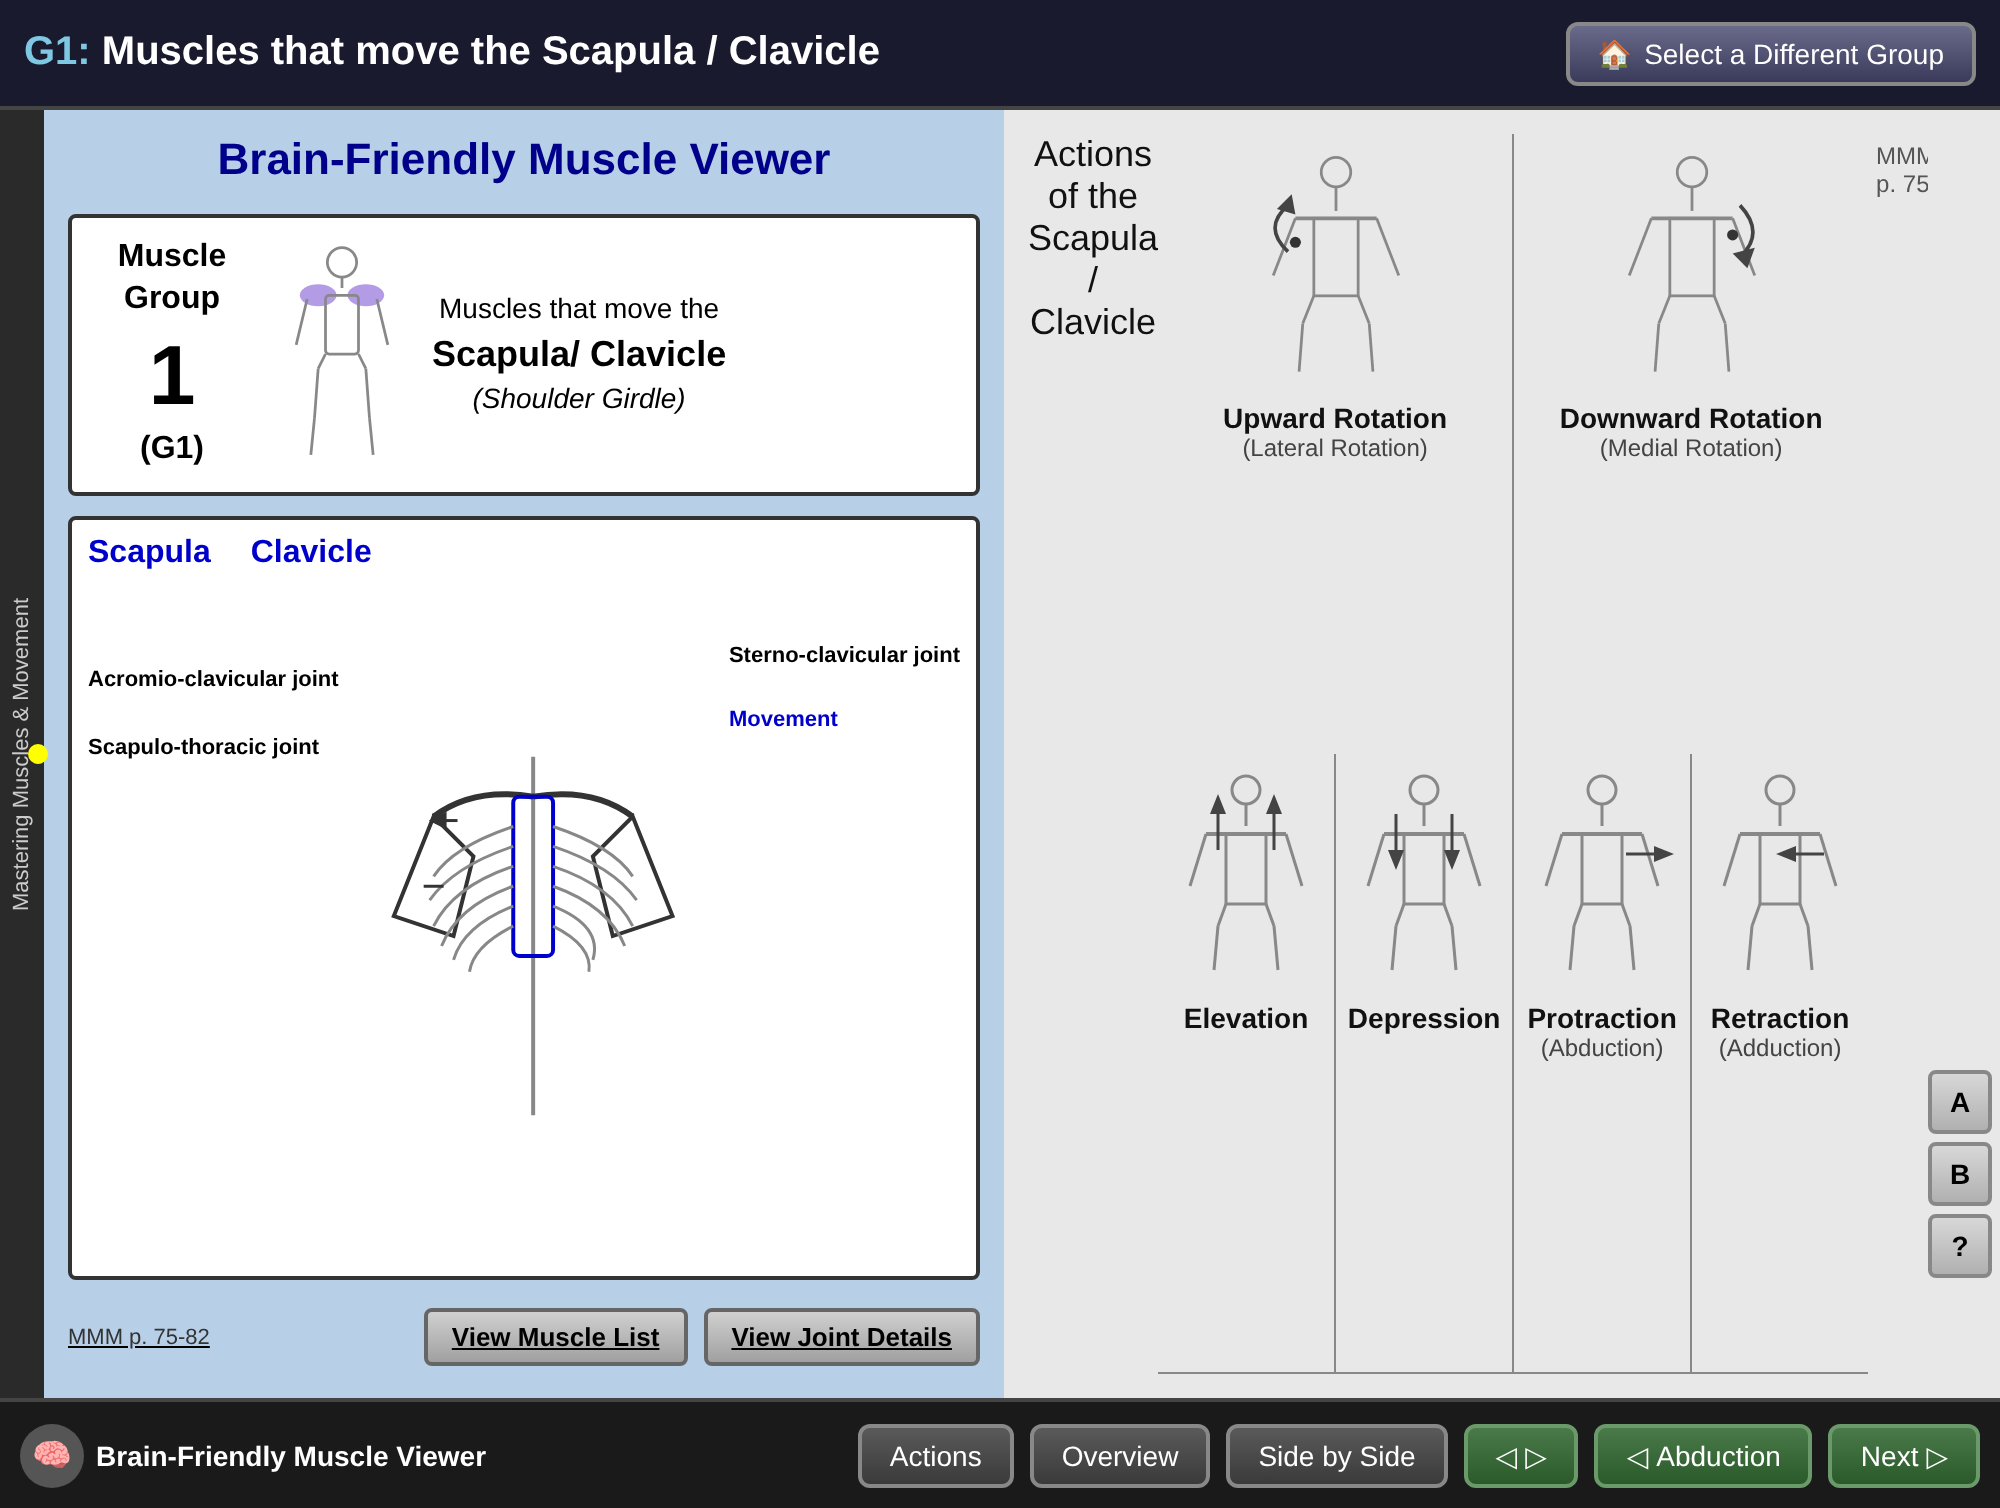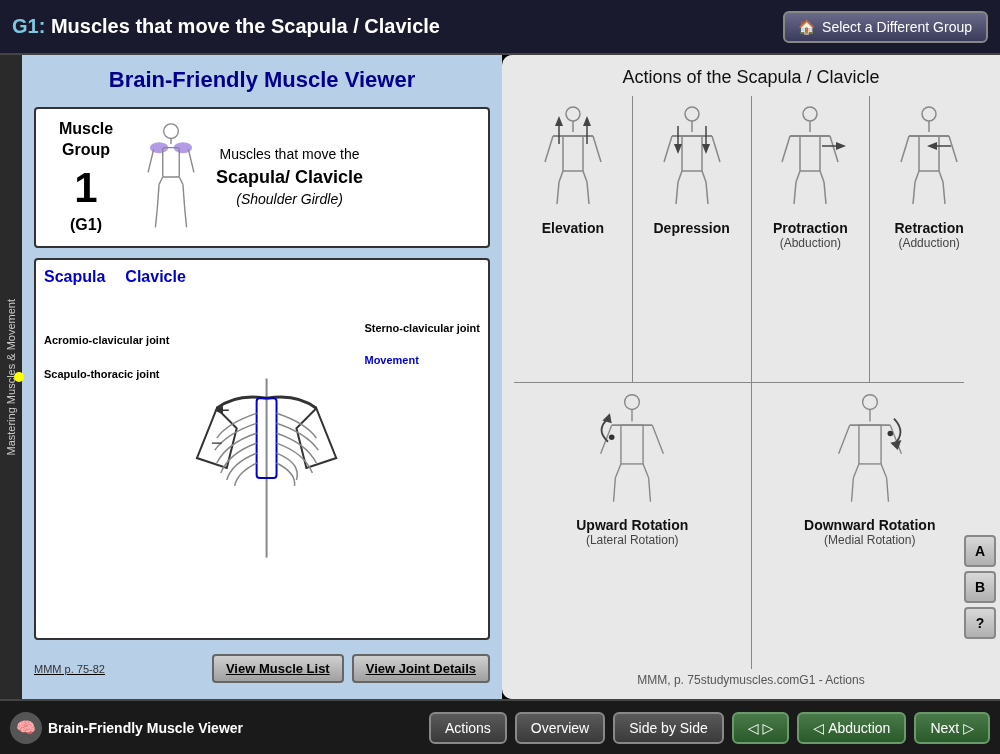--- a/index.html
+++ b/index.html
@@ -228,9 +228,8 @@
       background: #e8e8e8;
       padding: 12px;
       display: flex;
-      flex-direction: column;
+      flex-direction: row;
       overflow: hidden;
-      border-radius: 10px;
     }
 
     #right-panel-title {

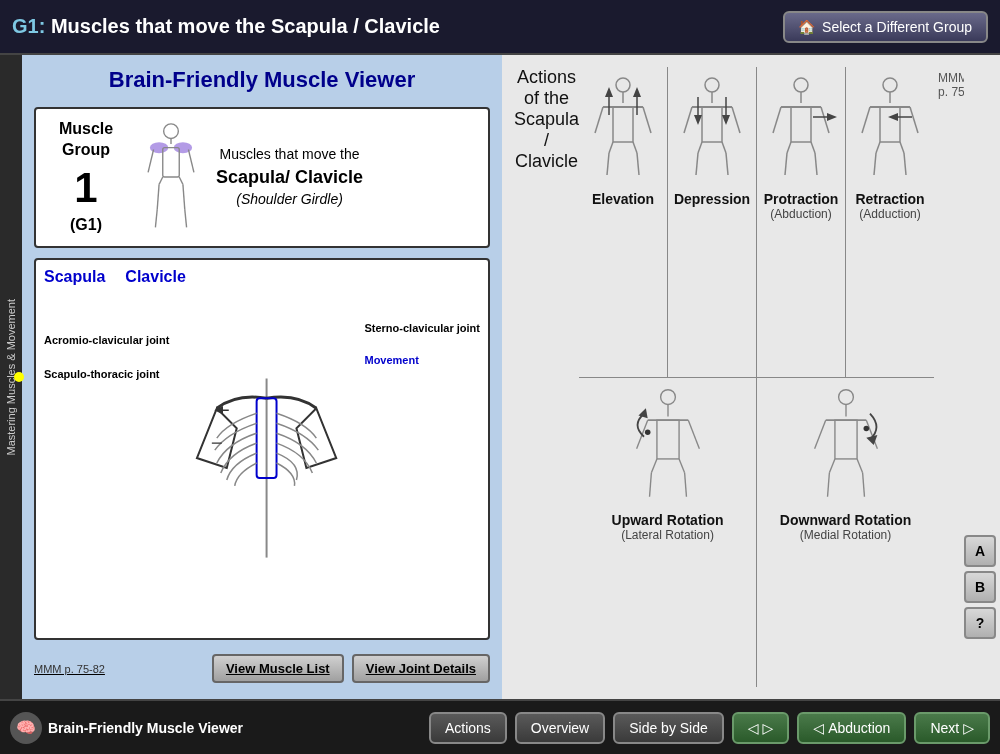--- a/index.html
+++ b/index.html
@@ -542,6 +542,58 @@
     <div id="right-panel-title">Actions of the Scapula / Clavicle</div>
 
     <div id="actions-grid">
+
+      <div id="actions-bottom-row">
+
+        <div class="action-item" style="flex:2;">
+          <div class="action-figure" style="width:100px;height:120px;">
+            <svg viewBox="0 0 100 130" class="figure-svg">
+              <circle cx="50" cy="12" r="8" fill="none" stroke="#888" stroke-width="1.5"></circle>
+              <line x1="50" y1="20" x2="50" y2="33" stroke="#888" stroke-width="1.5"></line>
+              <line x1="28" y1="37" x2="72" y2="37" stroke="#888" stroke-width="2"></line>
+              <rect x="38" y="37" width="24" height="42" fill="none" stroke="#888" stroke-width="1.5"></rect>
+              <line x1="28" y1="37" x2="16" y2="68" stroke="#888" stroke-width="1.5"></line>
+              <line x1="72" y1="37" x2="84" y2="68" stroke="#888" stroke-width="1.5"></line>
+              <line x1="38" y1="79" x2="32" y2="94" stroke="#888" stroke-width="1.5"></line>
+              <line x1="62" y1="79" x2="68" y2="94" stroke="#888" stroke-width="1.5"></line>
+              <line x1="32" y1="94" x2="30" y2="120" stroke="#888" stroke-width="1.5"></line>
+              <line x1="68" y1="94" x2="70" y2="120" stroke="#888" stroke-width="1.5"></line>
+
+              <path d="M24,55 Q10,42 24,30" fill="none" stroke="#444" stroke-width="2"></path>
+              <polygon points="18,32 26,24 28,35" fill="#444"></polygon>
+
+              <circle cx="28" cy="50" r="3" fill="#333"></circle>
+            </svg>
+          </div>
+          <div class="action-label">Upward Rotation</div>
+          <div class="action-sublabel">(Lateral Rotation)</div>
+        </div>
+
+        <div class="action-item" style="flex:2;">
+          <div class="action-figure" style="width:100px;height:120px;">
+            <svg viewBox="0 0 100 130" class="figure-svg">
+              <circle cx="50" cy="12" r="8" fill="none" stroke="#888" stroke-width="1.5"></circle>
+              <line x1="50" y1="20" x2="50" y2="33" stroke="#888" stroke-width="1.5"></line>
+              <line x1="28" y1="37" x2="72" y2="37" stroke="#888" stroke-width="2"></line>
+              <rect x="38" y="37" width="24" height="42" fill="none" stroke="#888" stroke-width="1.5"></rect>
+              <line x1="28" y1="37" x2="16" y2="68" stroke="#888" stroke-width="1.5"></line>
+              <line x1="72" y1="37" x2="84" y2="68" stroke="#888" stroke-width="1.5"></line>
+              <line x1="38" y1="79" x2="32" y2="94" stroke="#888" stroke-width="1.5"></line>
+              <line x1="62" y1="79" x2="68" y2="94" stroke="#888" stroke-width="1.5"></line>
+              <line x1="32" y1="94" x2="30" y2="120" stroke="#888" stroke-width="1.5"></line>
+              <line x1="68" y1="94" x2="70" y2="120" stroke="#888" stroke-width="1.5"></line>
+
+              <path d="M76,30 Q90,45 76,58" fill="none" stroke="#444" stroke-width="2"></path>
+              <polygon points="72,56 80,64 84,53" fill="#444"></polygon>
+
+              <circle cx="72" cy="46" r="3" fill="#333"></circle>
+            </svg>
+          </div>
+          <div class="action-label">Downward Rotation</div>
+          <div class="action-sublabel">(Medial Rotation)</div>
+        </div>
+
+      </div>
 
       <div id="actions-top-row">
 
@@ -636,58 +688,6 @@
           </div>
           <div class="action-label">Retraction</div>
           <div class="action-sublabel">(Adduction)</div>
-        </div>
-
-      </div>
-
-      <div id="actions-bottom-row">
-
-        <div class="action-item" style="flex:2;">
-          <div class="action-figure" style="width:100px;height:120px;">
-            <svg viewBox="0 0 100 130" class="figure-svg">
-              <circle cx="50" cy="12" r="8" fill="none" stroke="#888" stroke-width="1.5"></circle>
-              <line x1="50" y1="20" x2="50" y2="33" stroke="#888" stroke-width="1.5"></line>
-              <line x1="28" y1="37" x2="72" y2="37" stroke="#888" stroke-width="2"></line>
-              <rect x="38" y="37" width="24" height="42" fill="none" stroke="#888" stroke-width="1.5"></rect>
-              <line x1="28" y1="37" x2="16" y2="68" stroke="#888" stroke-width="1.5"></line>
-              <line x1="72" y1="37" x2="84" y2="68" stroke="#888" stroke-width="1.5"></line>
-              <line x1="38" y1="79" x2="32" y2="94" stroke="#888" stroke-width="1.5"></line>
-              <line x1="62" y1="79" x2="68" y2="94" stroke="#888" stroke-width="1.5"></line>
-              <line x1="32" y1="94" x2="30" y2="120" stroke="#888" stroke-width="1.5"></line>
-              <line x1="68" y1="94" x2="70" y2="120" stroke="#888" stroke-width="1.5"></line>
-
-              <path d="M24,55 Q10,42 24,30" fill="none" stroke="#444" stroke-width="2"></path>
-              <polygon points="18,32 26,24 28,35" fill="#444"></polygon>
-
-              <circle cx="28" cy="50" r="3" fill="#333"></circle>
-            </svg>
-          </div>
-          <div class="action-label">Upward Rotation</div>
-          <div class="action-sublabel">(Lateral Rotation)</div>
-        </div>
-
-        <div class="action-item" style="flex:2;">
-          <div class="action-figure" style="width:100px;height:120px;">
-            <svg viewBox="0 0 100 130" class="figure-svg">
-              <circle cx="50" cy="12" r="8" fill="none" stroke="#888" stroke-width="1.5"></circle>
-              <line x1="50" y1="20" x2="50" y2="33" stroke="#888" stroke-width="1.5"></line>
-              <line x1="28" y1="37" x2="72" y2="37" stroke="#888" stroke-width="2"></line>
-              <rect x="38" y="37" width="24" height="42" fill="none" stroke="#888" stroke-width="1.5"></rect>
-              <line x1="28" y1="37" x2="16" y2="68" stroke="#888" stroke-width="1.5"></line>
-              <line x1="72" y1="37" x2="84" y2="68" stroke="#888" stroke-width="1.5"></line>
-              <line x1="38" y1="79" x2="32" y2="94" stroke="#888" stroke-width="1.5"></line>
-              <line x1="62" y1="79" x2="68" y2="94" stroke="#888" stroke-width="1.5"></line>
-              <line x1="32" y1="94" x2="30" y2="120" stroke="#888" stroke-width="1.5"></line>
-              <line x1="68" y1="94" x2="70" y2="120" stroke="#888" stroke-width="1.5"></line>
-
-              <path d="M76,30 Q90,45 76,58" fill="none" stroke="#444" stroke-width="2"></path>
-              <polygon points="72,56 80,64 84,53" fill="#444"></polygon>
-
-              <circle cx="72" cy="46" r="3" fill="#333"></circle>
-            </svg>
-          </div>
-          <div class="action-label">Downward Rotation</div>
-          <div class="action-sublabel">(Medial Rotation)</div>
         </div>
 
       </div>

